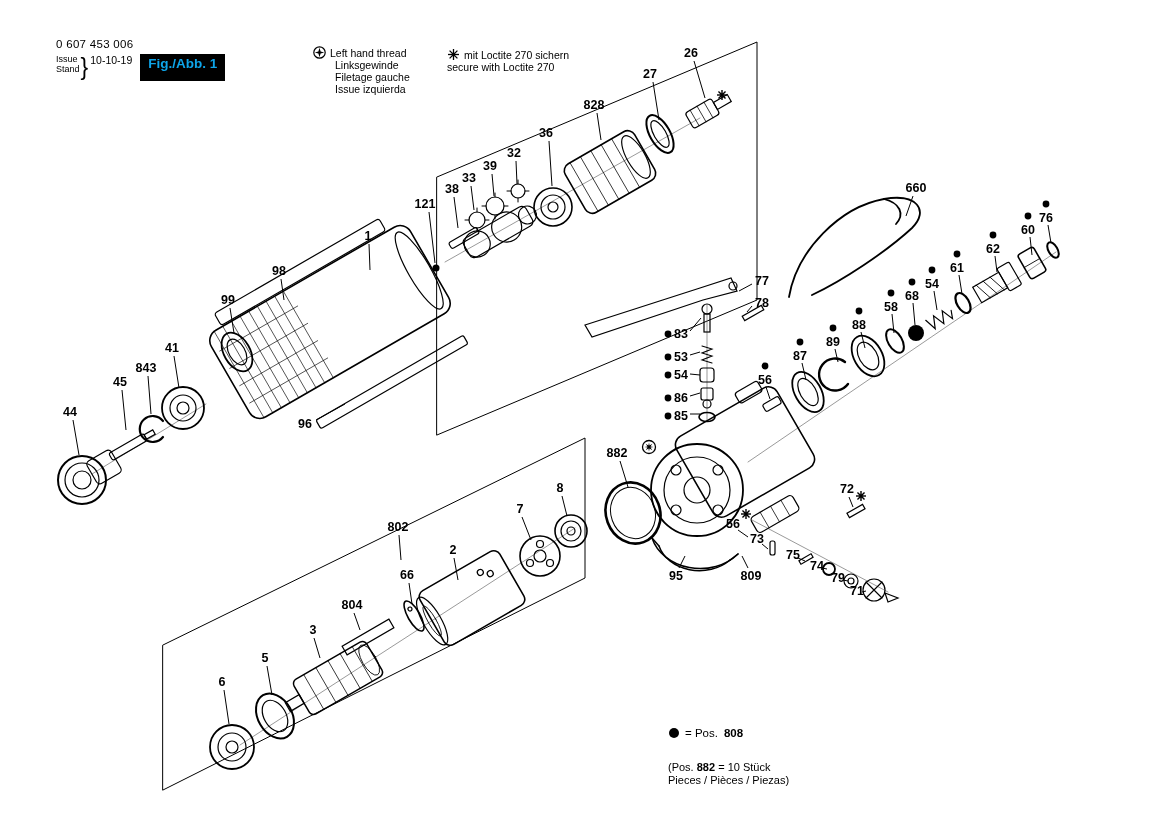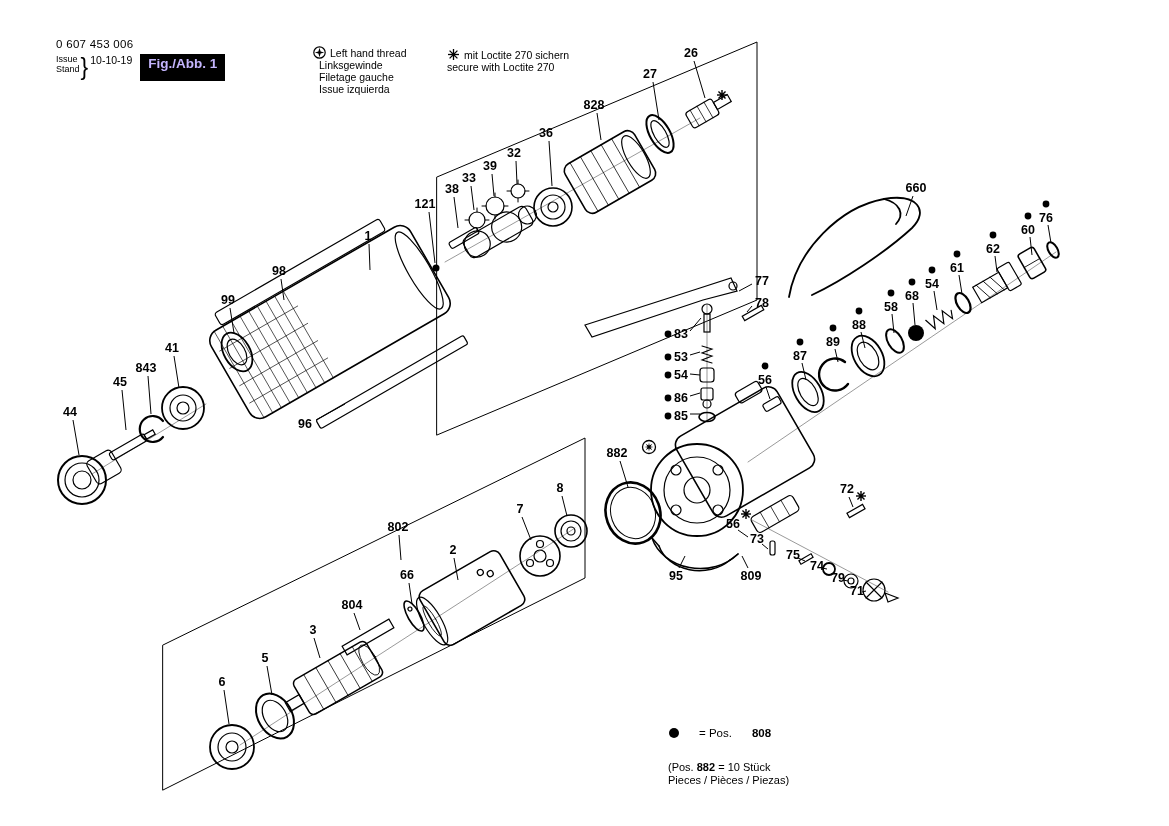--- a/index.html
+++ b/index.html
@@ -13,7 +13,7 @@
   .issue-labels{display:flex;flex-direction:column;font-size:9px;line-height:10px}
   .brace{font-size:23px;font-weight:300;margin:0 2px 0 1px}
   .date{font-size:10.5px;margin-right:8px}
-  .fig-box{background:#000;color:#c4b5fd;font-weight:bold;font-size:13.5px;padding:2px 8px;white-space:nowrap}
+  .fig-box{background:#000;color:#0ea5e9;font-weight:bold;font-size:13.5px;padding:2px 8px;white-space:nowrap}
   .notes{margin-top:9px;font-size:10.5px;line-height:12.5px}
   .legend{position:absolute;font-size:10.5px;line-height:12px}
   .legend-row{display:flex;align-items:flex-end}

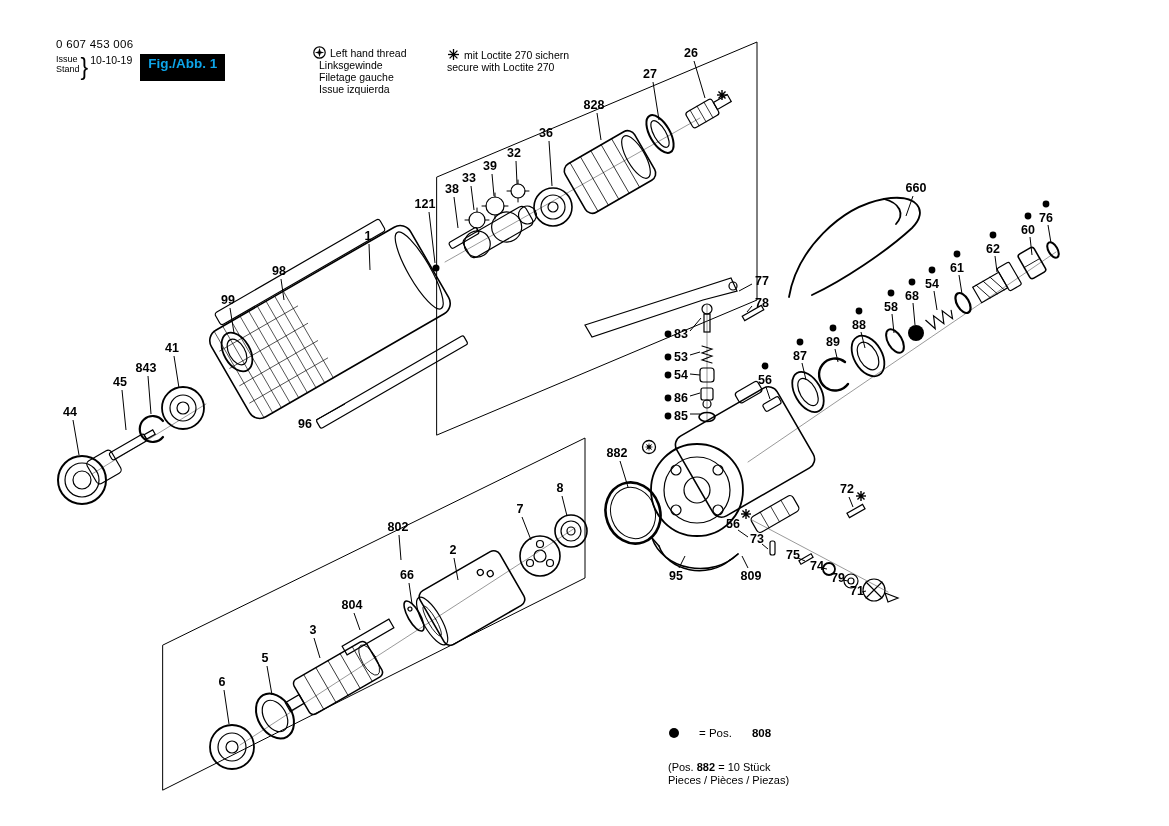--- a/index.html
+++ b/index.html
@@ -18,7 +18,7 @@
   .legend{position:absolute;font-size:10.5px;line-height:12px}
   .legend-row{display:flex;align-items:flex-end}
   .legend-icon{width:13px;height:13px;margin-right:4px;flex:0 0 auto;margin-top:-1px}
-  .legend .cont{margin-left:6px}
+  .legend .cont{margin-left:22px}
   .legend-loctite .cont{margin-left:0}
   .legend-lht{left:313px;top:47px}
   .legend-loctite{left:447px;top:49px}

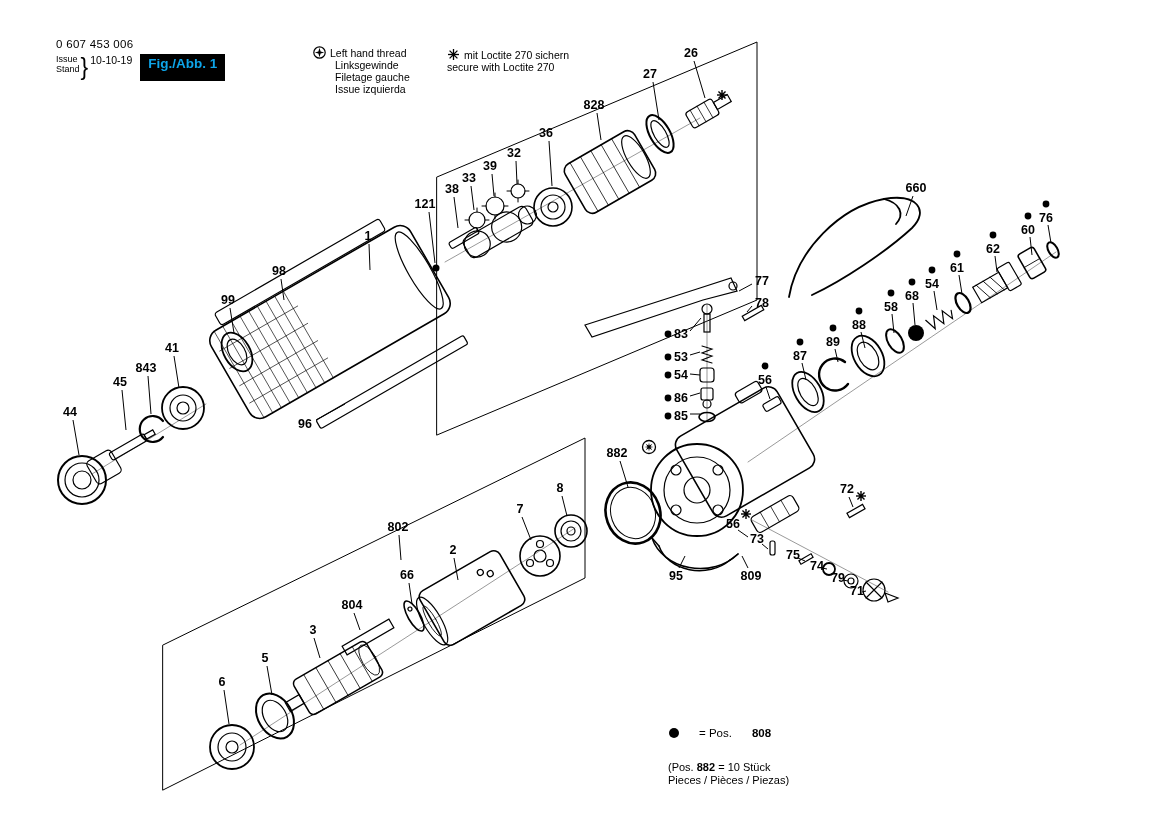--- a/index.html
+++ b/index.html
@@ -22,7 +22,7 @@
   .legend-loctite .cont{margin-left:0}
   .legend-lht{left:313px;top:47px}
   .legend-loctite{left:447px;top:49px}
-  .footer-pos{position:absolute;left:669px;top:727px;font-size:11.5px;display:flex;align-items:center;gap:20px}
+  .footer-pos{position:absolute;left:669px;top:727px;font-size:11.5px;display:flex;align-items:center;gap:6px}
   .dot{width:10px;height:10px;border-radius:50%;background:#000;display:inline-block}
   .b{font-weight:bold}
   .footer-note{position:absolute;left:668px;top:761px;font-size:11px;line-height:13px}

